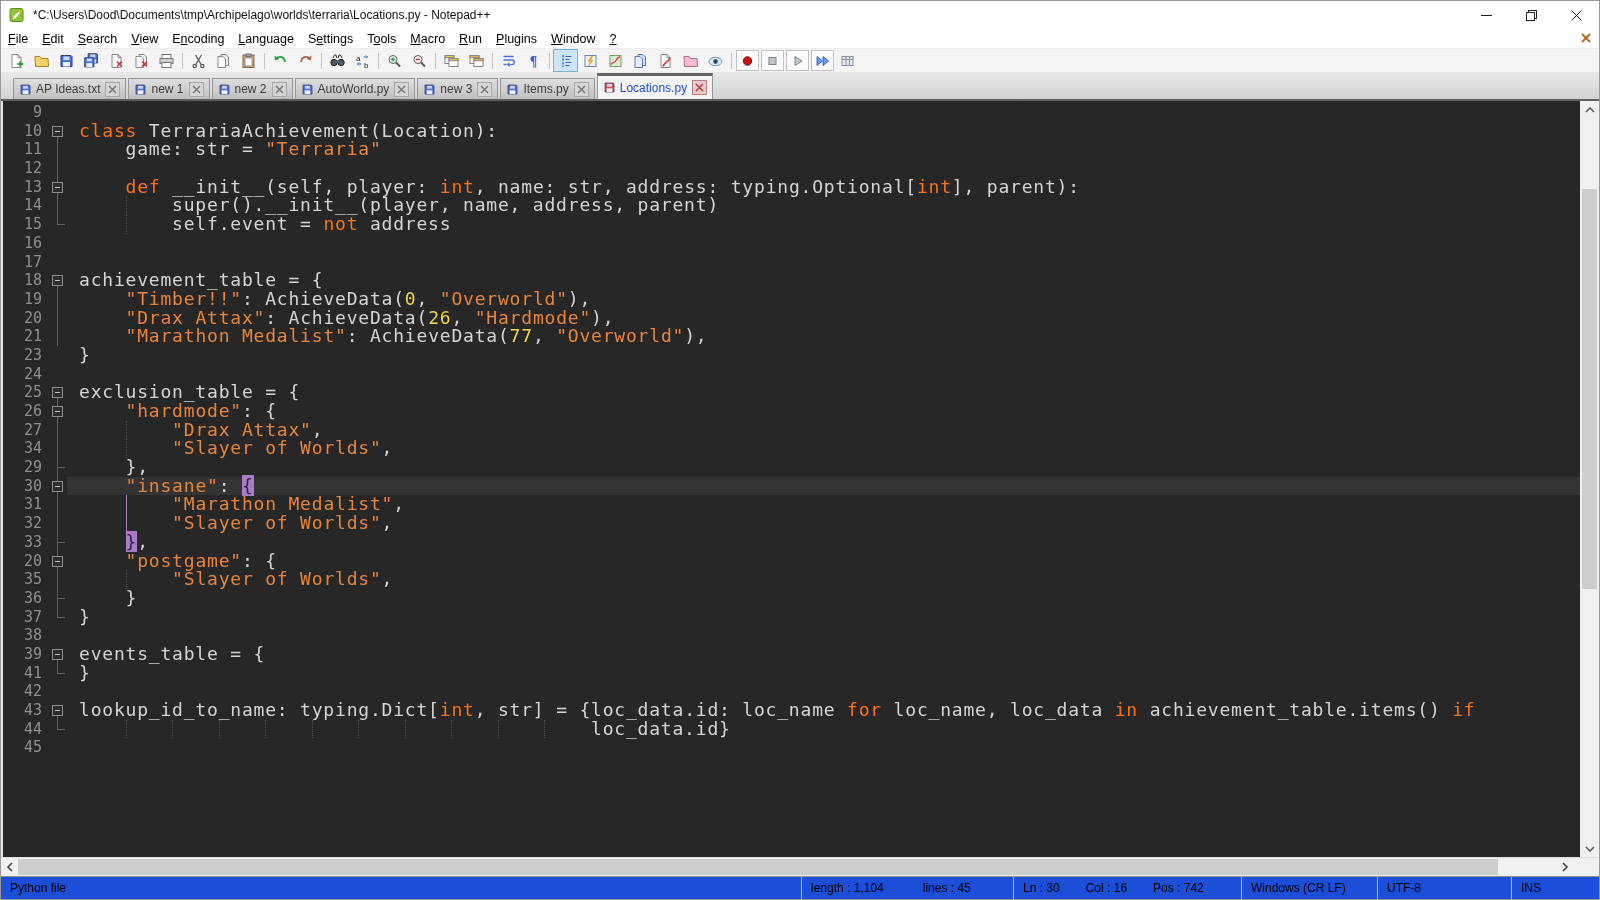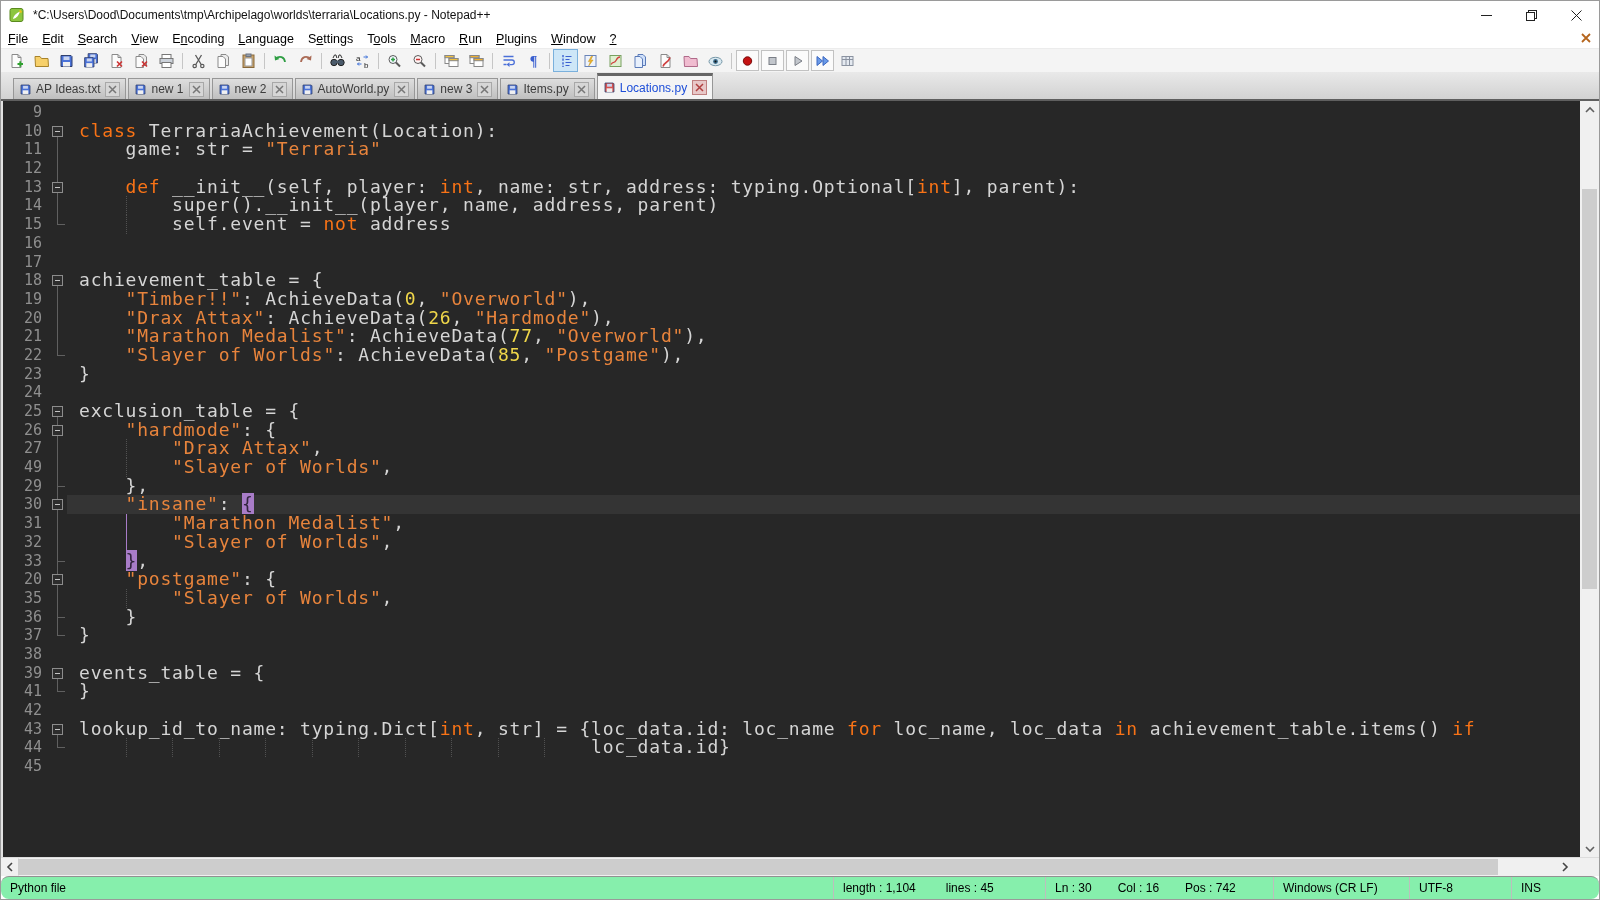--- a/index.html
+++ b/index.html
@@ -547,14 +547,6 @@
           <div class="code"><span>    </span><span class="s">"Marathon Medalist"</span><span>: AchieveData(</span><span class="u">77</span><span>, </span><span class="s">"Overworld"</span><span>),</span></div>
         </div>
         <div class="line">
-          <div class="ln">22</div>
-          <div class="fold">
-            <div class="fline" style="top: 0px; bottom: 9px;"></div>
-            <div class="fh"></div>
-          </div>
-          <div class="code"><span>    </span><span class="s">"Slayer of Worlds"</span><span>: AchieveData(</span><span class="u">85</span><span>, </span><span class="s">"Postgame"</span><span>),</span></div>
-        </div>
-        <div class="line">
           <div class="ln">23</div>
           <div class="fold"></div>
           <div class="code"><span>}</span></div>

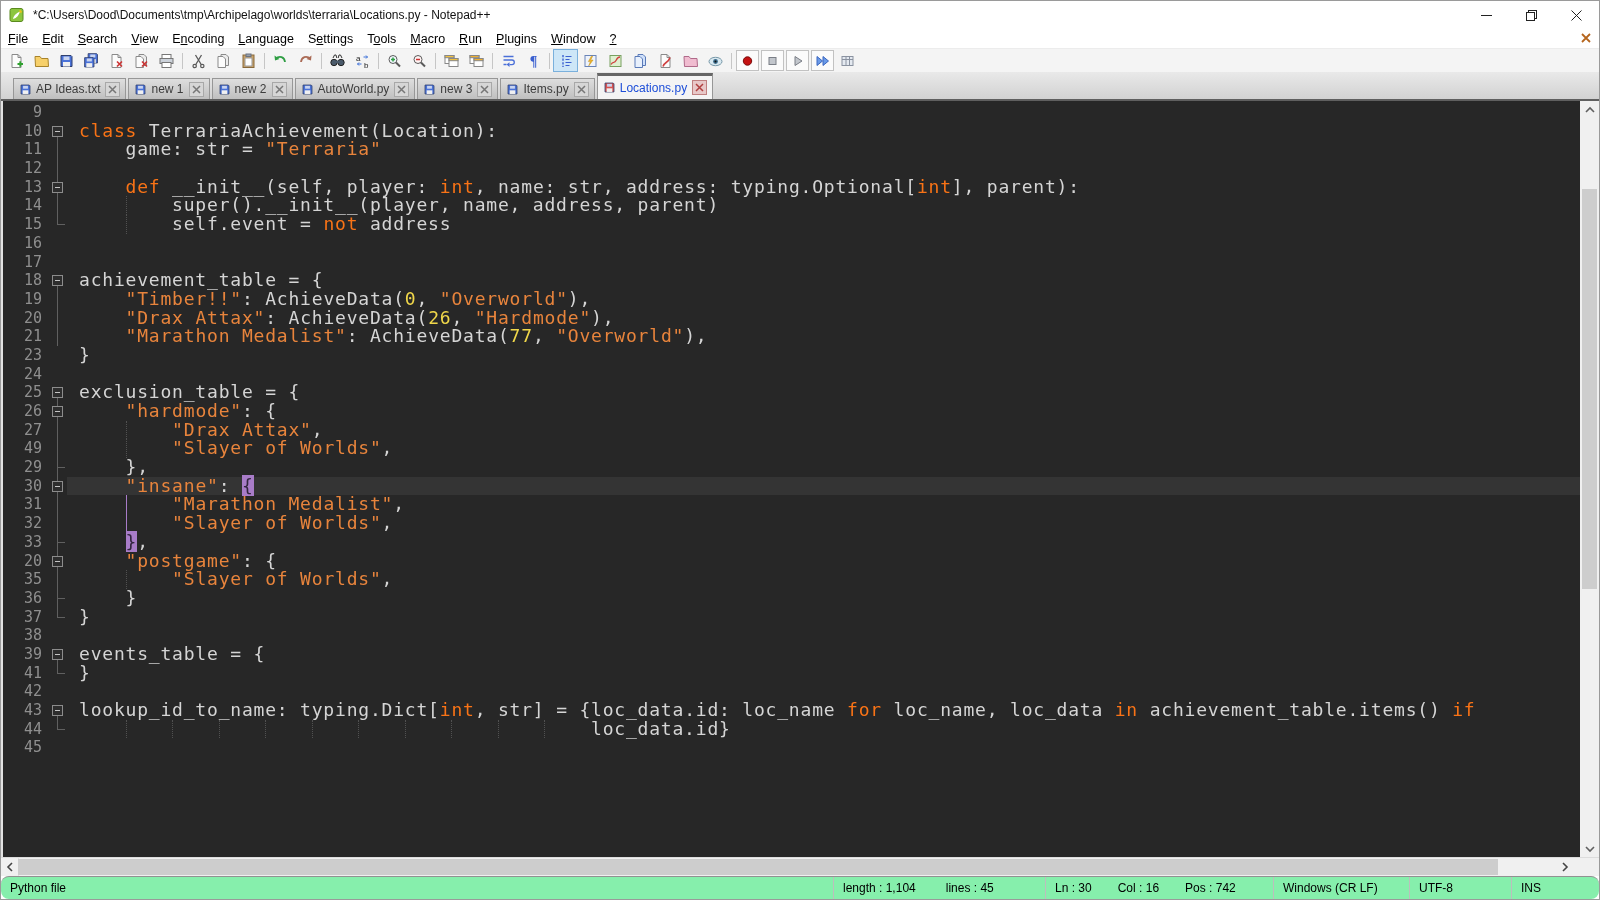--- a/index.html
+++ b/index.html
@@ -585,7 +585,7 @@
           <div class="code"><div class="g" style="left: 58.548px;"></div><span>        </span><span class="s">"Drax Attax"</span><span>,</span></div>
         </div>
         <div class="line">
-          <div class="ln">49</div>
+          <div class="ln">34</div>
           <div class="fold">
             <div class="fline" style="top: 0px; bottom: 0px;"></div>
           </div>

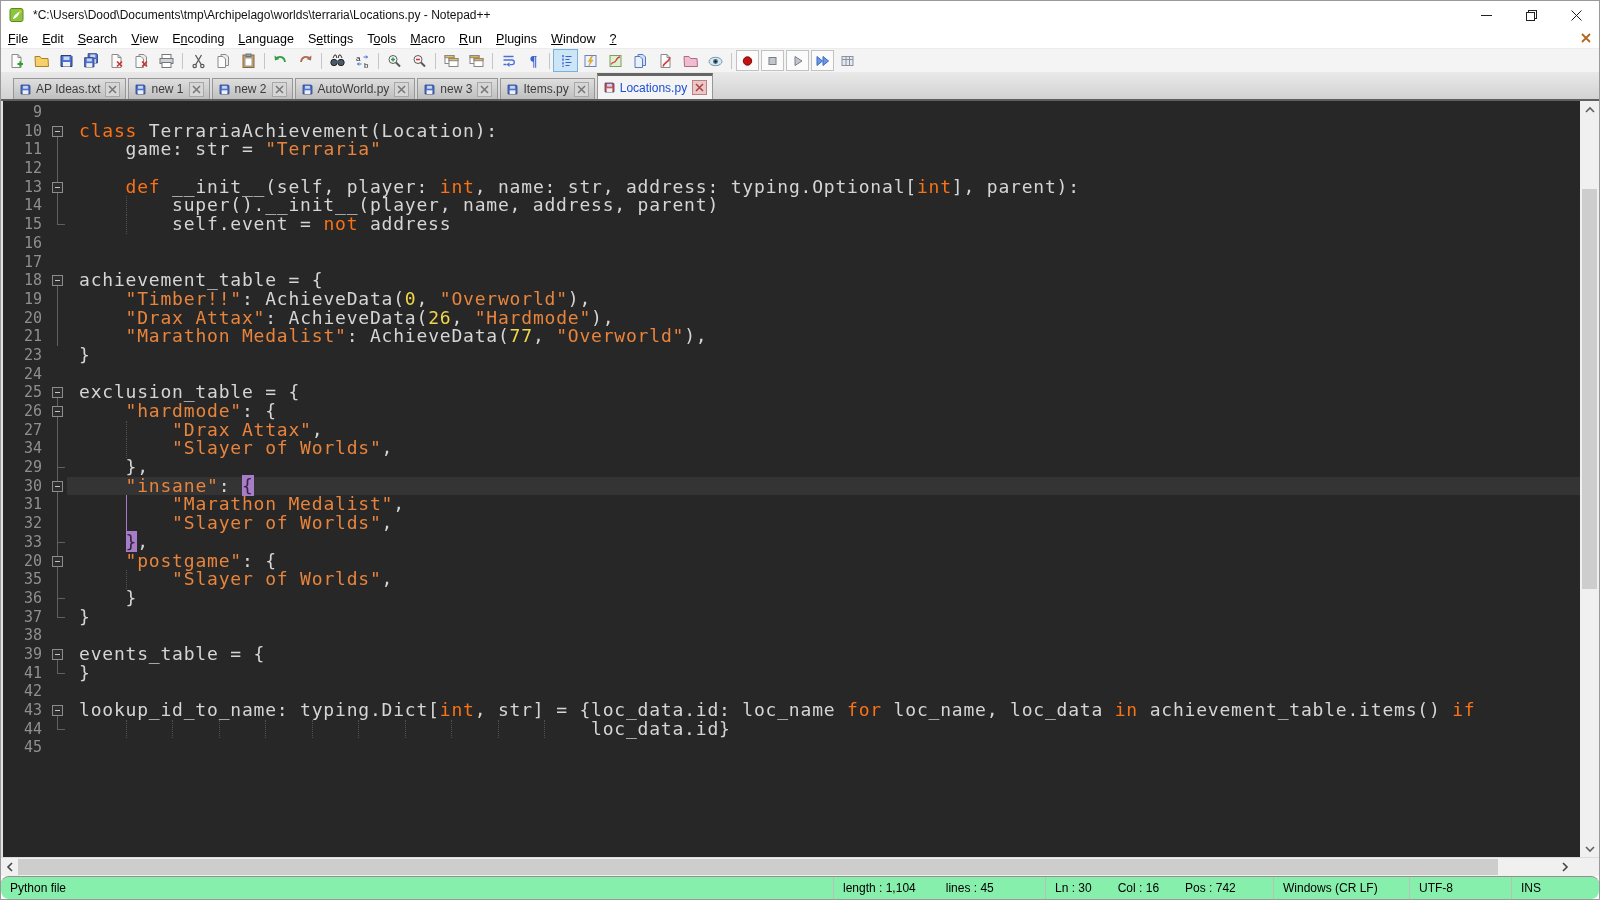--- a/index.html
+++ b/index.html
@@ -57,7 +57,7 @@
   .hthumb{position:absolute;left:17px;right:75px;top:1px;bottom:1px;background:#cdcdcd;}
   .scroll-corner{width:26px;background:#f0f0f0;}
   
-  .statusbar{height:22px;flex:0 0 auto;background:#86efac;border-top:1px solid #919191;display:flex;font-size:12px;color:#000;border-radius:8px;}
+  .statusbar{height:22px;flex:0 0 auto;background:#1d4ed8;border-top:1px solid #919191;display:flex;font-size:12px;color:#000;}
   .sb-sec{height:100%;display:flex;align-items:center;padding-left:9px;box-sizing:border-box;border-left:1px solid #bdbdbd;}
   .sb-sec:first-child{border-left:none;flex:1;}
   .sb-len{width:212px;gap:30px;} .sb-pos{width:228px;gap:26px;} .sb-eol{width:136px;} .sb-enc{width:102px;} .sb-ins{width:88px;}

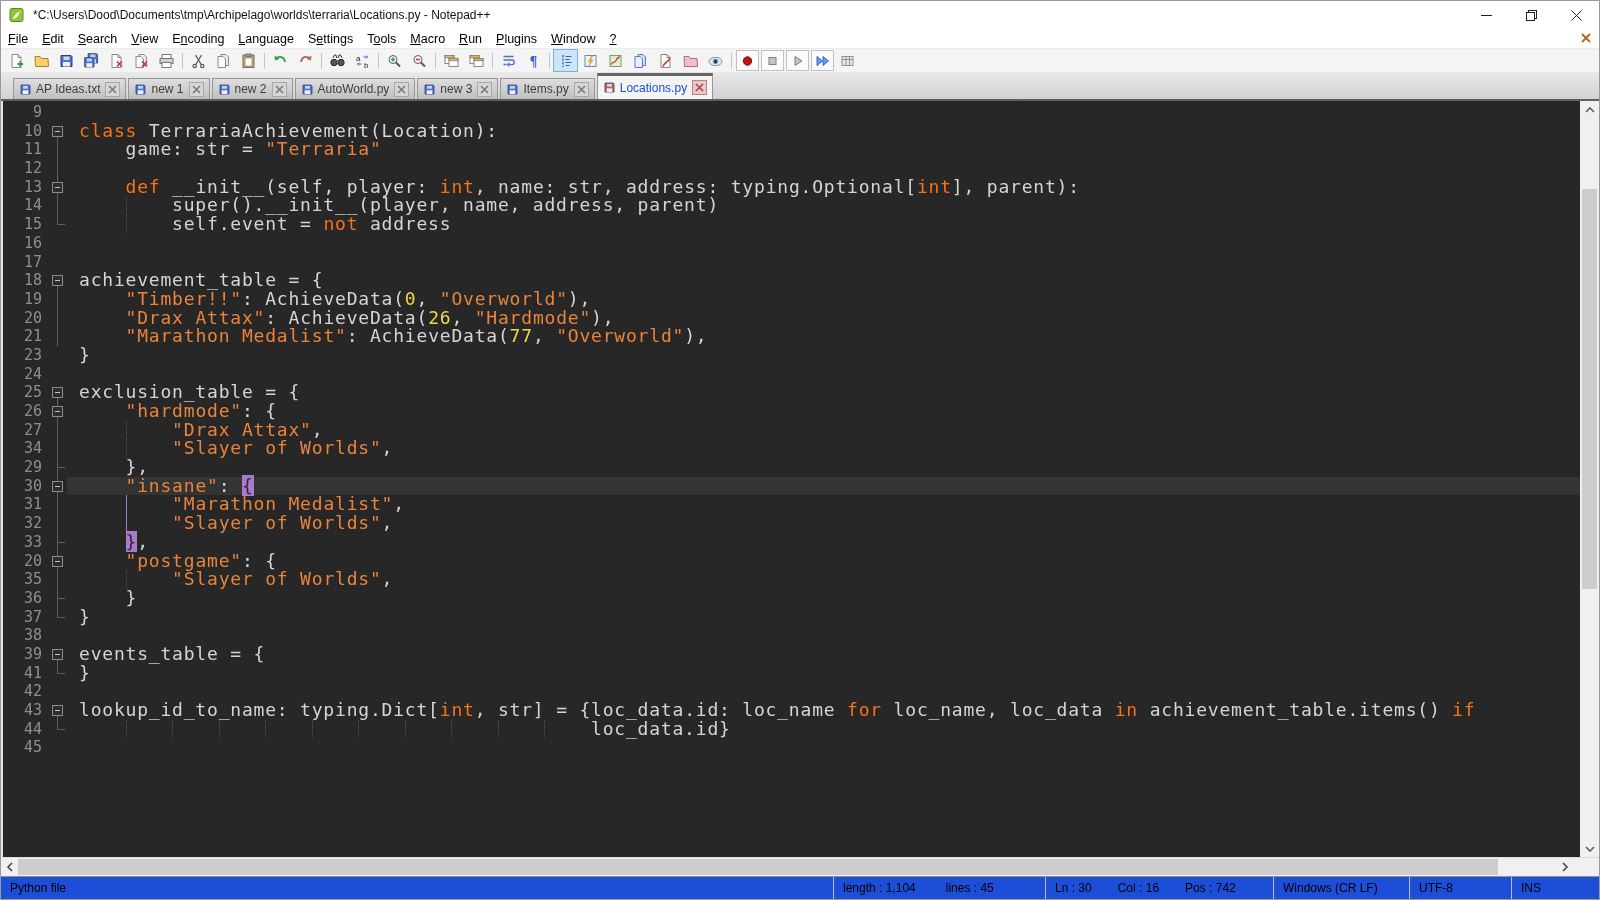--- a/index.html
+++ b/index.html
@@ -60,7 +60,7 @@
   .statusbar{height:22px;flex:0 0 auto;background:#1d4ed8;border-top:1px solid #919191;display:flex;font-size:12px;color:#000;}
   .sb-sec{height:100%;display:flex;align-items:center;padding-left:9px;box-sizing:border-box;border-left:1px solid #bdbdbd;}
   .sb-sec:first-child{border-left:none;flex:1;}
-  .sb-len{width:212px;gap:30px;} .sb-pos{width:228px;gap:26px;} .sb-eol{width:136px;} .sb-enc{width:102px;} .sb-ins{width:88px;}
+  .sb-len{width:212px;gap:39px;} .sb-pos{width:228px;gap:26px;} .sb-eol{width:136px;} .sb-enc{width:102px;} .sb-ins{width:88px;}
 </style>
 </head>
 <body>

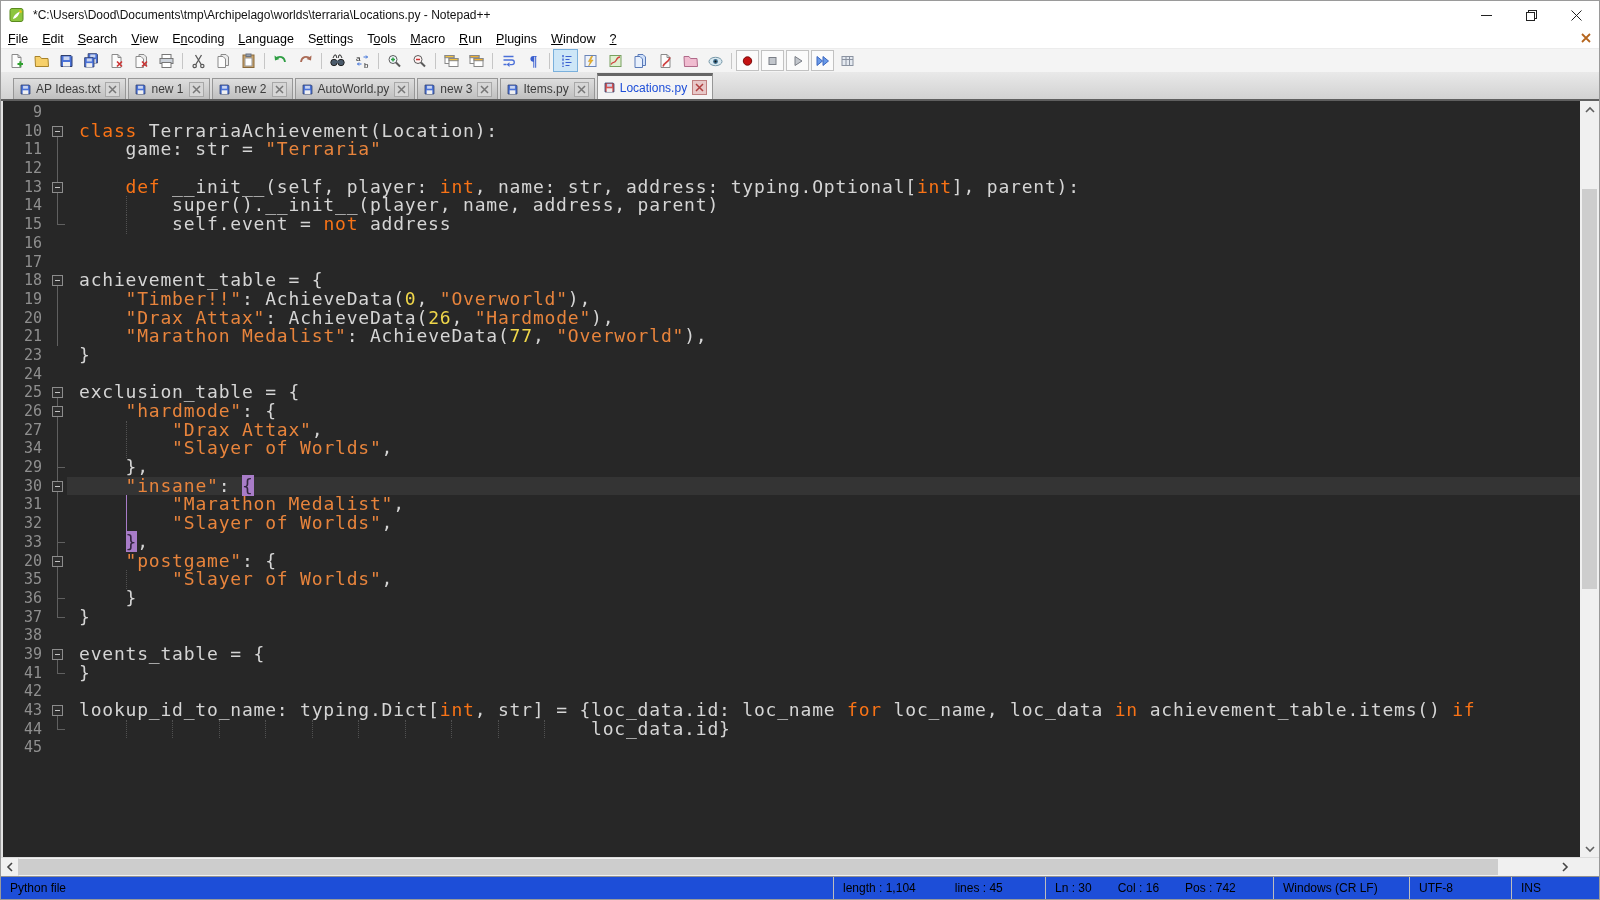--- a/index.html
+++ b/index.html
@@ -60,7 +60,7 @@
   .statusbar{height:22px;flex:0 0 auto;background:#1d4ed8;border-top:1px solid #919191;display:flex;font-size:12px;color:#000;}
   .sb-sec{height:100%;display:flex;align-items:center;padding-left:9px;box-sizing:border-box;border-left:1px solid #bdbdbd;}
   .sb-sec:first-child{border-left:none;flex:1;}
-  .sb-len{width:212px;gap:39px;} .sb-pos{width:228px;gap:26px;} .sb-eol{width:136px;} .sb-enc{width:102px;} .sb-ins{width:88px;}
+  .sb-len{width:212px;gap:39px;} .sb-pos{width:228px;gap:26px;} .sb-eol{width:136px;} .sb-enc{width:102px;} .sb-ins{width:88px;margin-left:32px;}
 </style>
 </head>
 <body>

